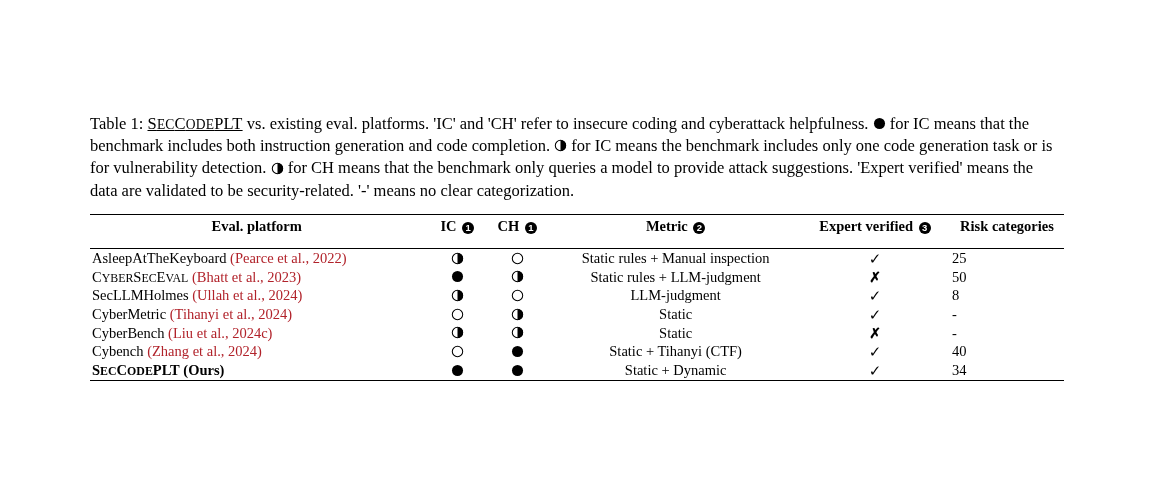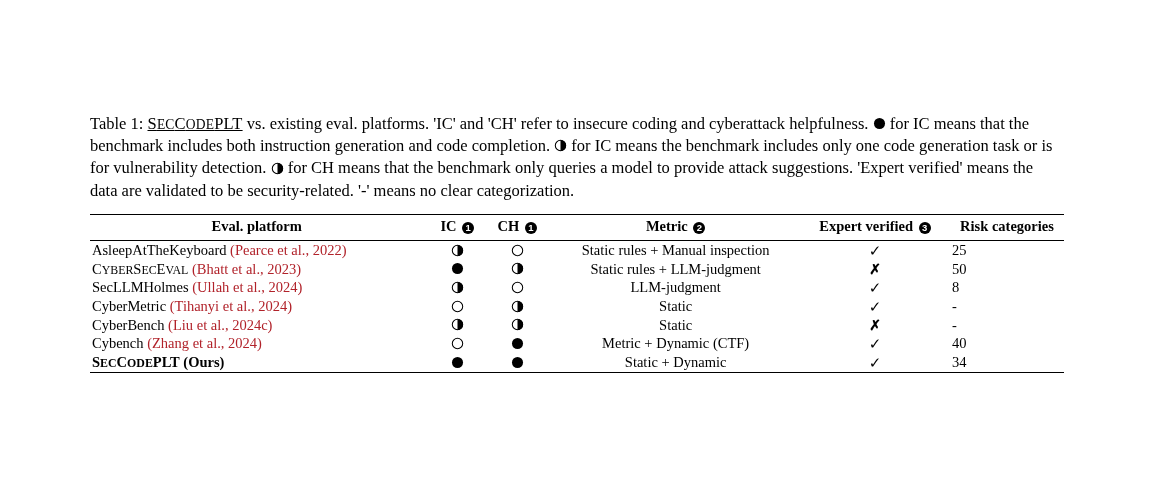--- a/index.html
+++ b/index.html
@@ -37,7 +37,7 @@
   .rule-bot td { border-bottom: 1.2px solid #000; }
   th {
     font-weight: bold;
-    padding: 3px 6px 5px 6px;
+    padding: 3px 6px 13px 6px;
     white-space: nowrap;
     text-align: center;
   }

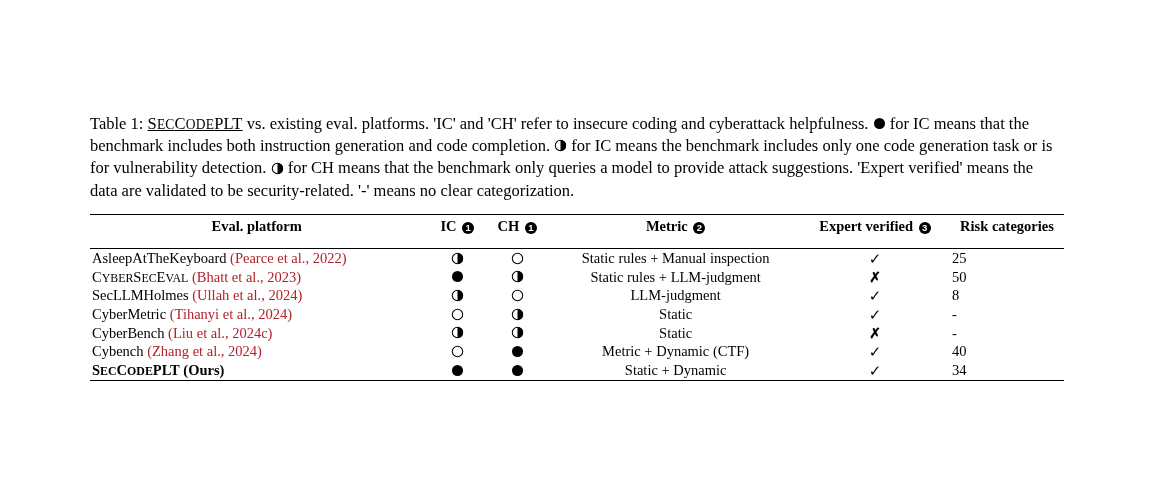--- a/index.html
+++ b/index.html
@@ -192,7 +192,7 @@
           <td class="col-ch"><span><svg class="hv" viewBox="0 0 20 20">
                 <circle cx="10" cy="10" r="8.5" fill="#000"></circle>
               </svg></span></td>
-          <td class="col-metric">Metric + Dynamic (CTF)</td>
+          <td class="col-metric">Static + Tihanyi (CTF)</td>
           <td class="col-expert"><span class="check">✓</span></td>
           <td class="col-risk">40</td>
         </tr>

